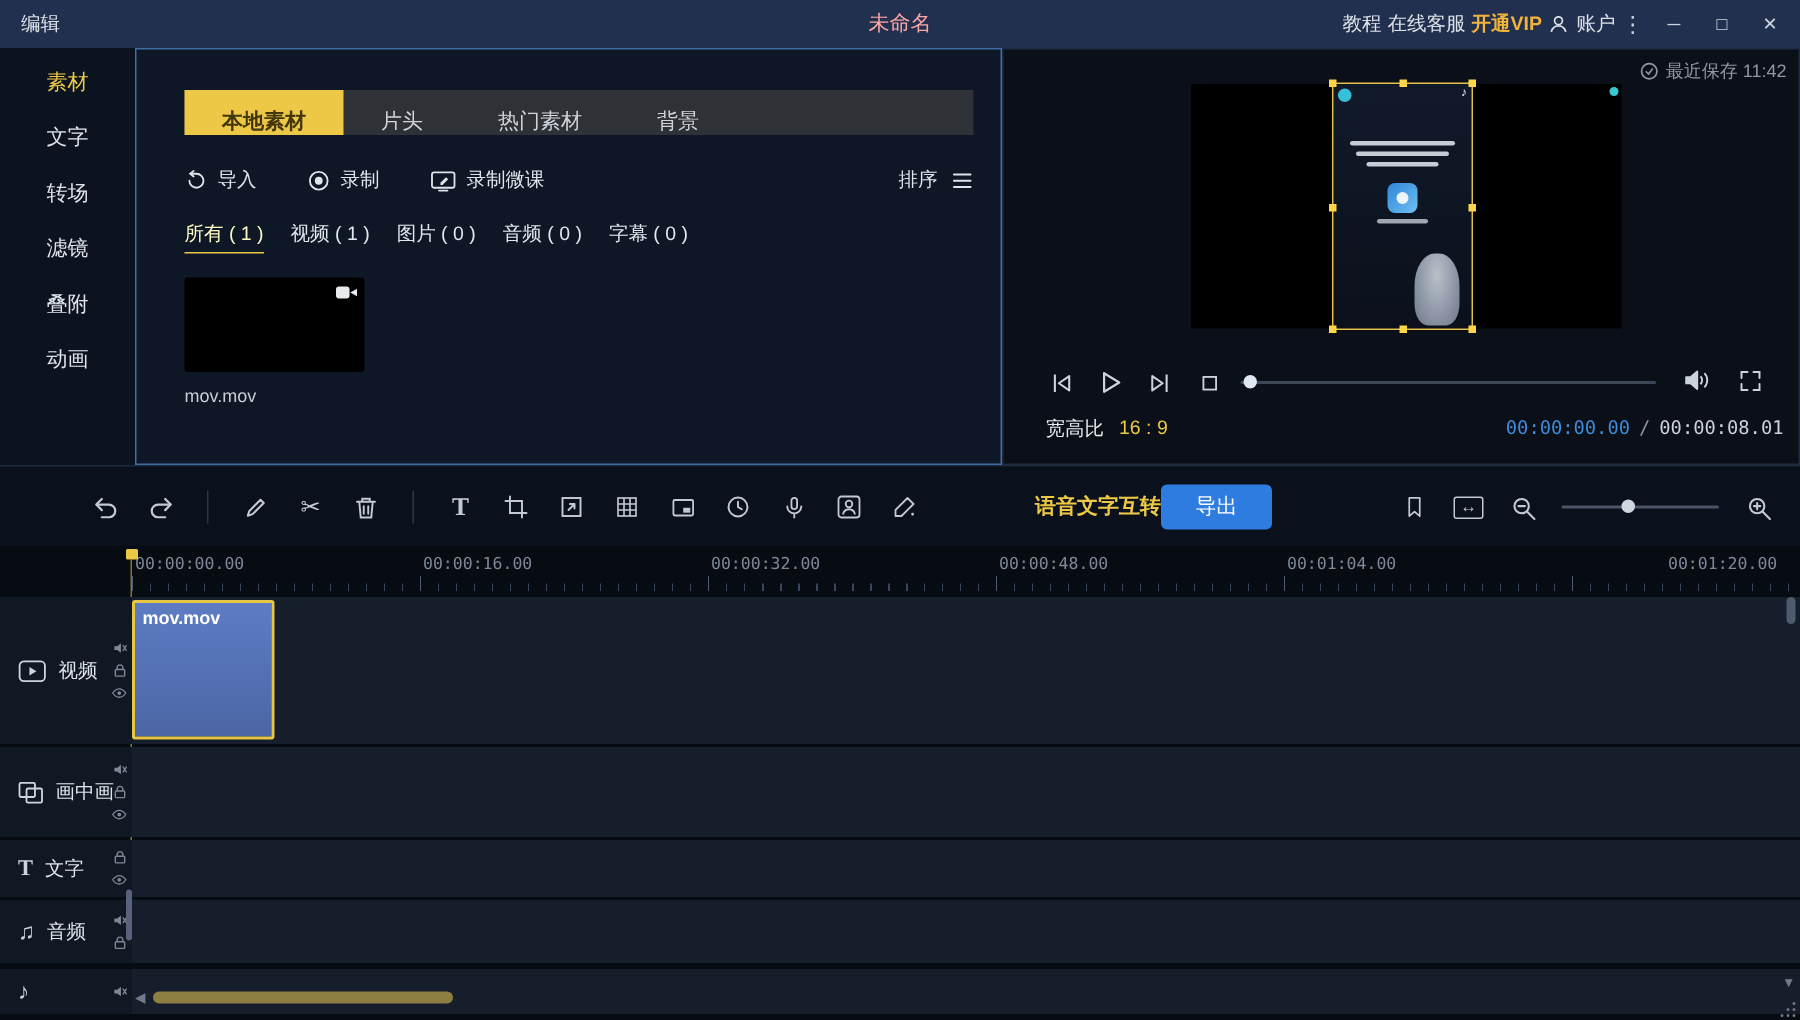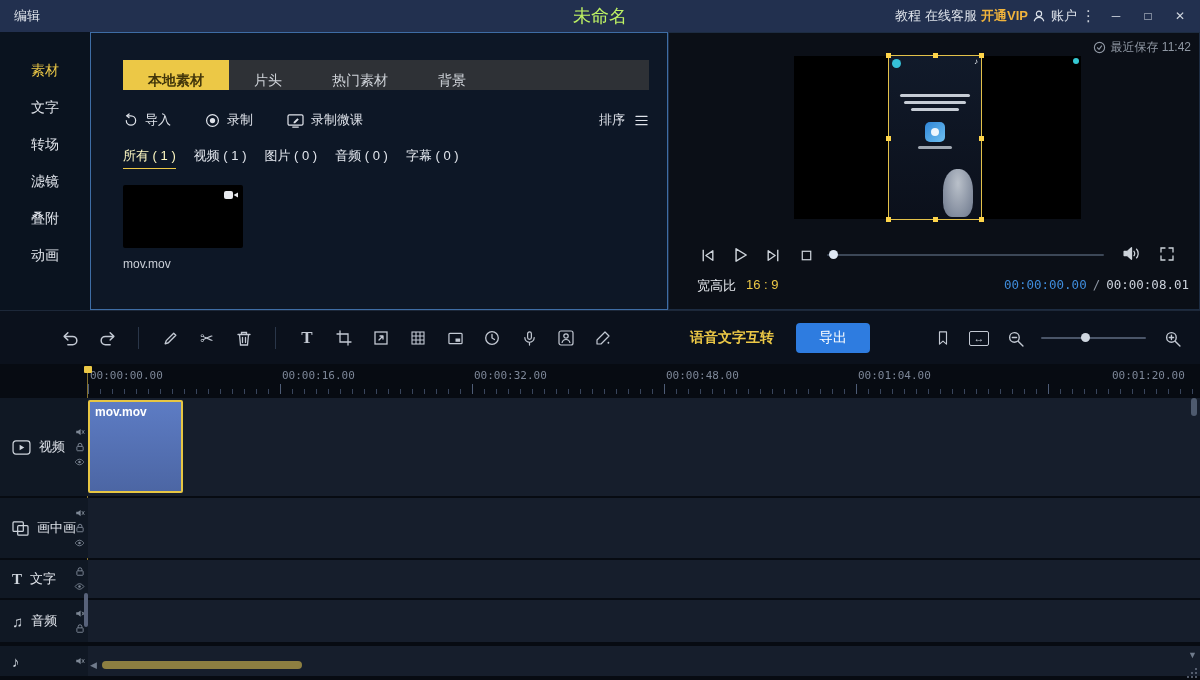--- a/index.html
+++ b/index.html
@@ -13,7 +13,7 @@
   .titlebar { position:absolute; left:0; top:0; width:1200px; height:32px; background:#22304f; display:flex; align-items:center; }
   .tb-left { display:flex; align-items:center; gap:24px; padding-left:14px; font-size:13px; color:#dde2ea;flex-direction:column; }
   .tb-menu { cursor:default; }
-  .tb-title { position:absolute; left:50%; transform:translateX(-50%); font-size:18px; color:#bef264; }
+  .tb-title { position:absolute; left:50%; transform:translateX(-50%); font-size:14px; color:#fca5a5; }
   .tb-right { position:absolute; right:104px; display:flex; align-items:center; gap:4px; font-size:13px; color:#dde2ea; }
   .tb-vip { color:#f0b33c; font-weight:bold; }
   .tb-account { display:flex; align-items:center; gap:5px; }

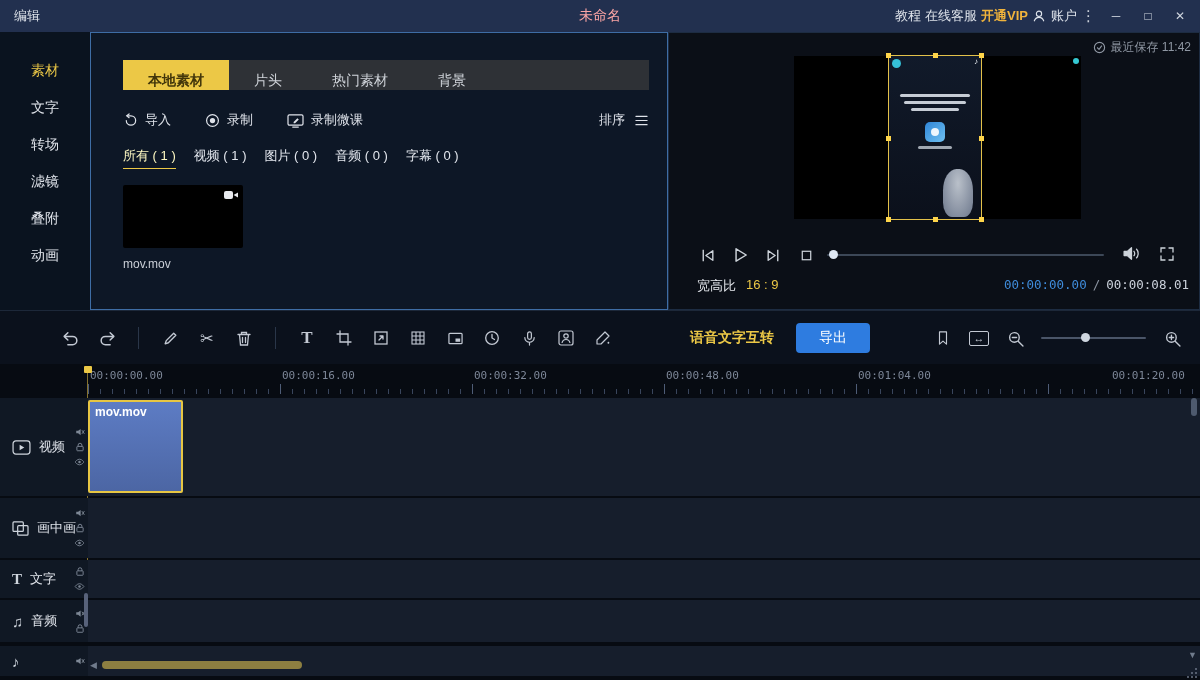--- a/index.html
+++ b/index.html
@@ -22,7 +22,7 @@
   .win-btn { width:32px; height:32px; display:flex; align-items:center; justify-content:center; font-size:12px; color:#cfd5de; }
 
   
-  .left-rail { position:absolute; left:0; top:32px; width:90px; height:278px; background:#0a131f; padding-top:20px; }
+  .left-rail { position:absolute; left:0; top:32px; width:90px; height:278px; background:#0a131f; padding-top:4px; }
   .rail-item { height:37px; display:flex; align-items:center; justify-content:center; font-size:14px; color:#dfe3ea; }
   .rail-item.active { color:#ecc846; }
 

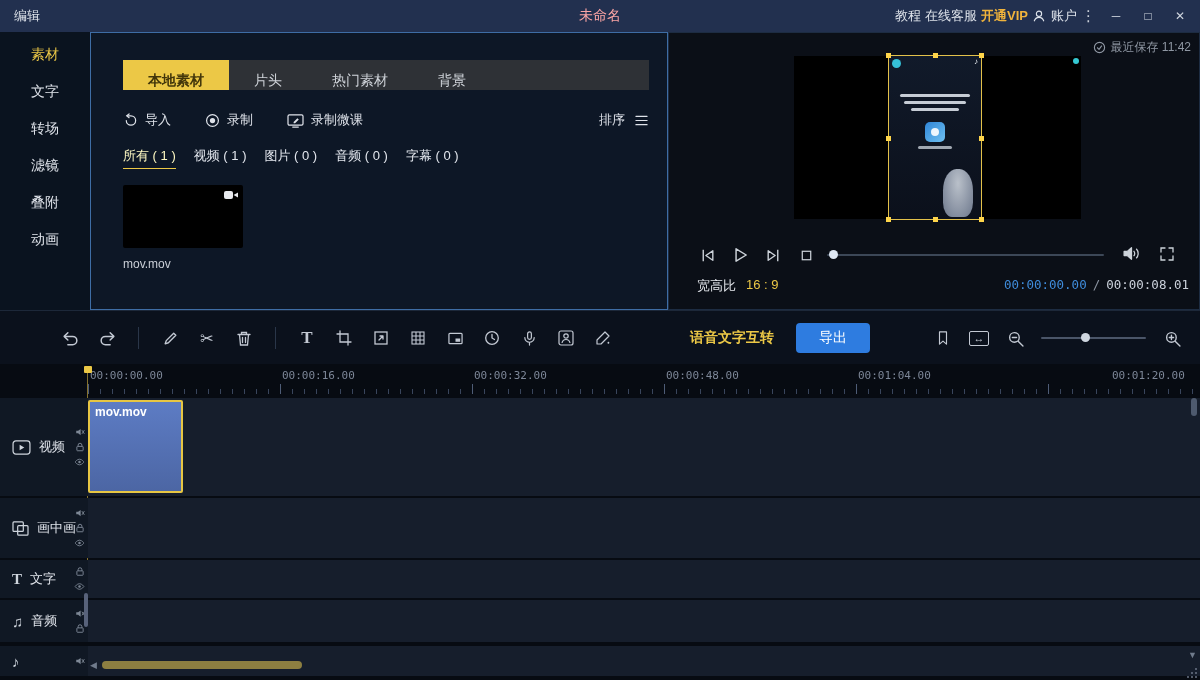--- a/index.html
+++ b/index.html
@@ -77,7 +77,7 @@
   .tbr-sep { width:1px; height:22px; background:#2a3649; margin:0 4px; }
   .tool { display:flex; align-items:center; justify-content:center; width:20px; height:22px; }
   .text-tool-glyph { font-size:17px; font-weight:bold; font-family:"Liberation Serif", serif; }
-  .tbr-mid { position:absolute; left:690px; top:0; height:54px; display:flex; align-items:center; gap:22px; }
+  .tbr-mid { position:absolute; left:690px; top:0; height:54px; display:flex; align-items:center; }
   .speech-link { color:#ecc846; font-size:14px; font-weight:bold; }
   .export-btn { background:#2e7ce0; color:#fff; font-size:14px; padding:6px 23px; border-radius:4px; border:none; }
   .tbr-right { position:absolute; right:18px; top:0; height:54px; display:flex; align-items:center; gap:16px; color:#c3c9d3; }

